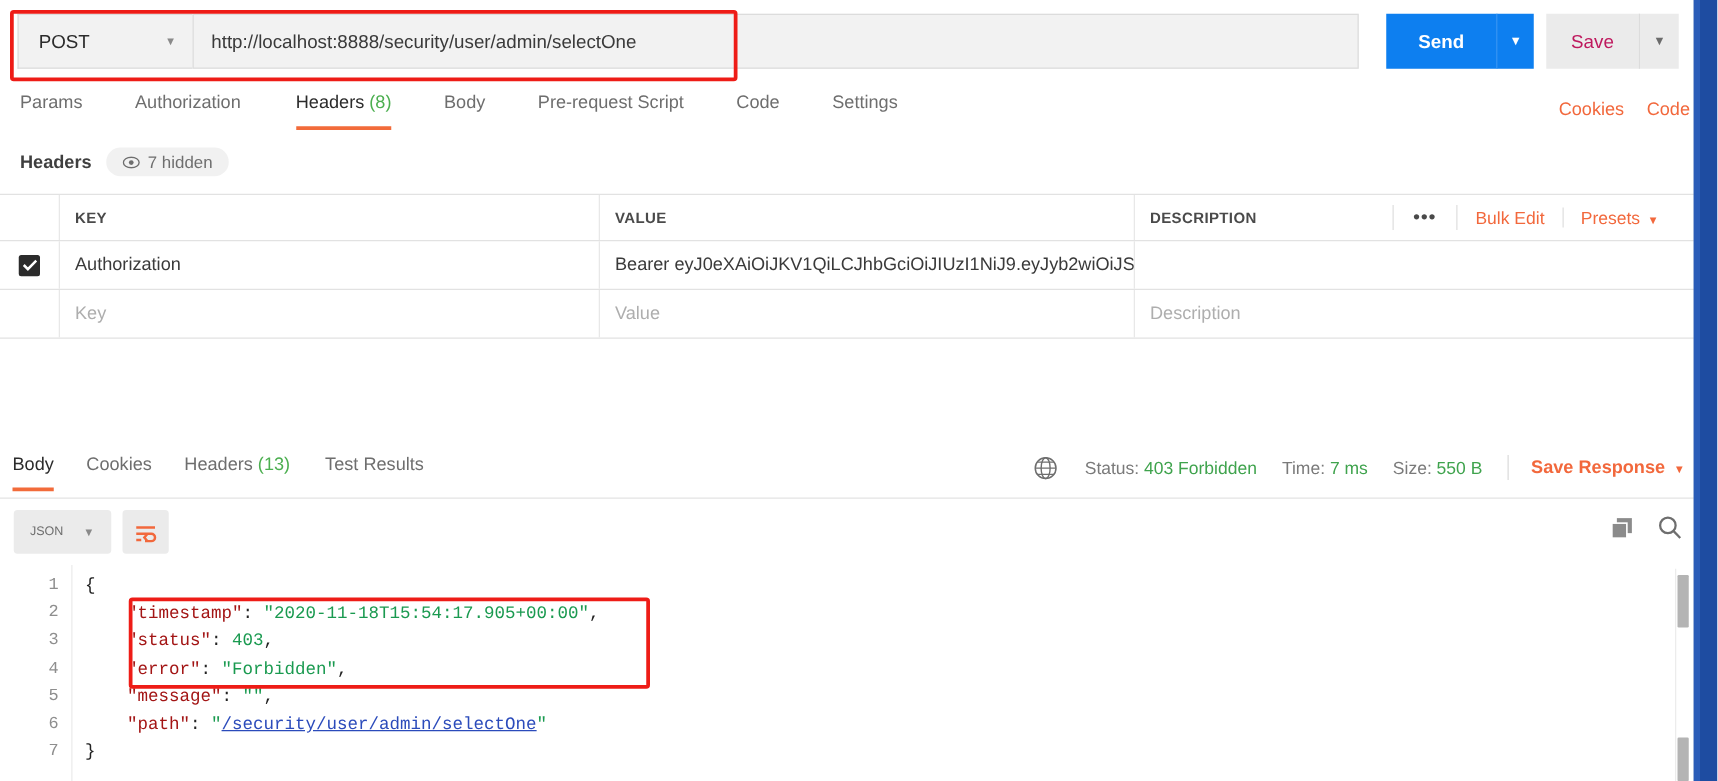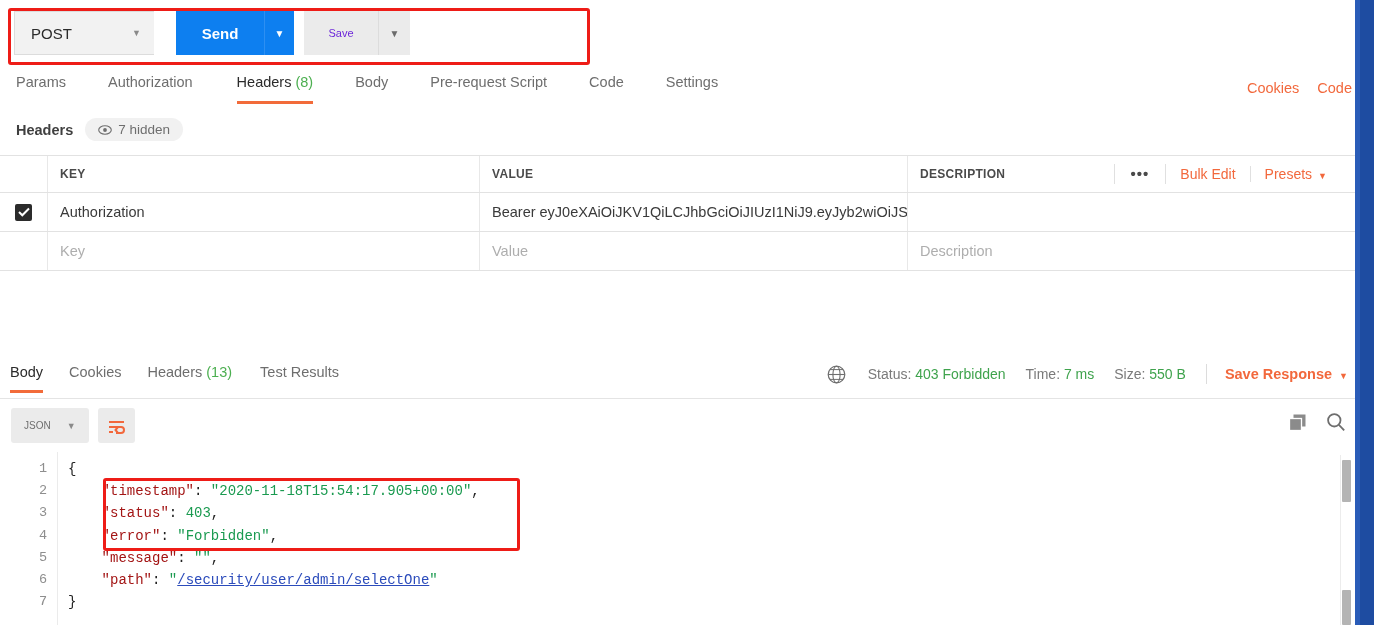--- a/index.html
+++ b/index.html
@@ -337,6 +337,7 @@
       <span>POST</span>
       <span class="caret">▼</span>
     </div>
+    <input class="url-input" type="text" value="http://localhost:8888/security/user/admin/selectOne" placeholder="Enter request URL" style="">
     <div class="send-group">
       <button class="send-btn">Send</button>
       <button class="send-caret">▼</button>

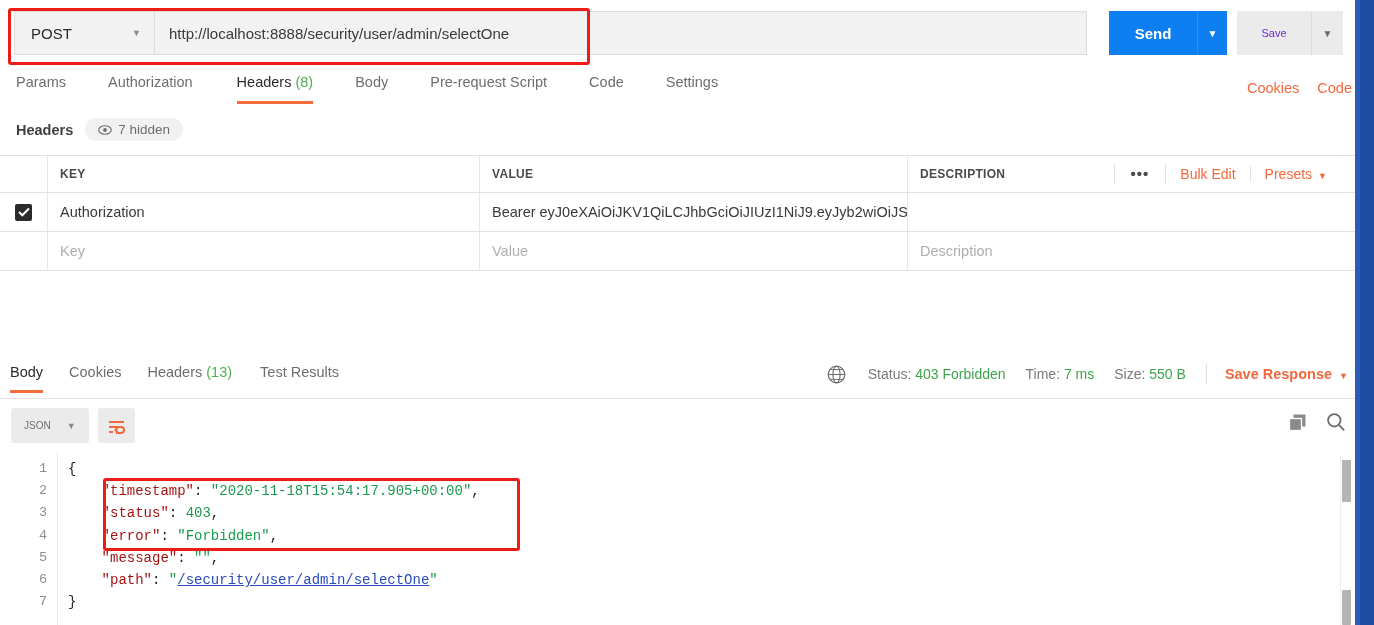--- a/index.html
+++ b/index.html
@@ -84,7 +84,7 @@
   .save-btn {
     height: 44px; min-width: 74px;
     background: #ebebeb; border: none;
-    color: #6d28d9; font-size: 11px;
+    color: #be185d; font-size: 15px;
     font-family: "Liberation Sans", sans-serif;
     cursor: pointer; padding: 0 16px;
   }

